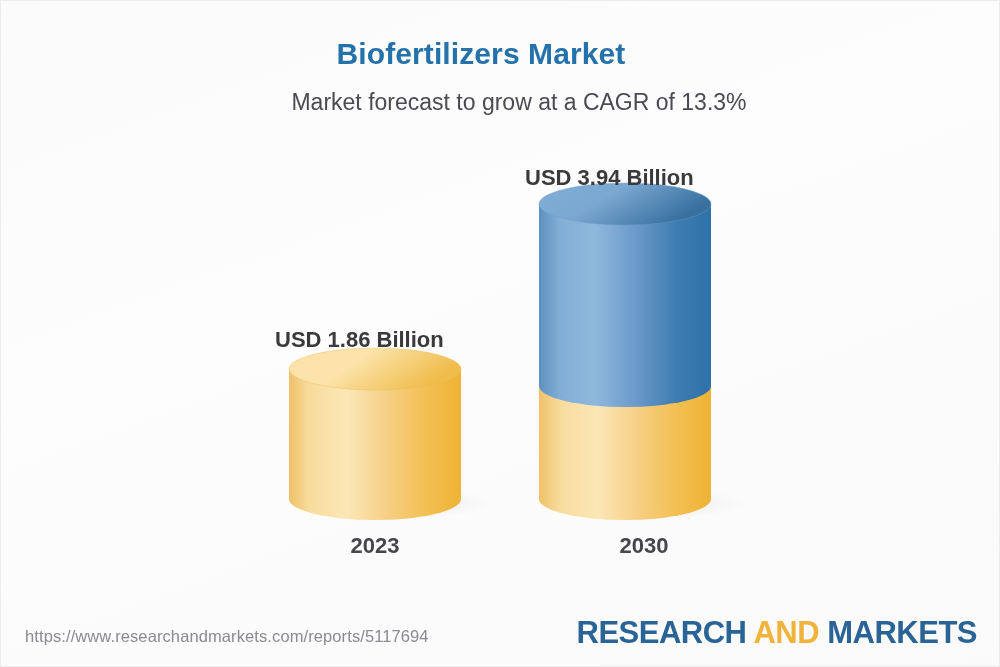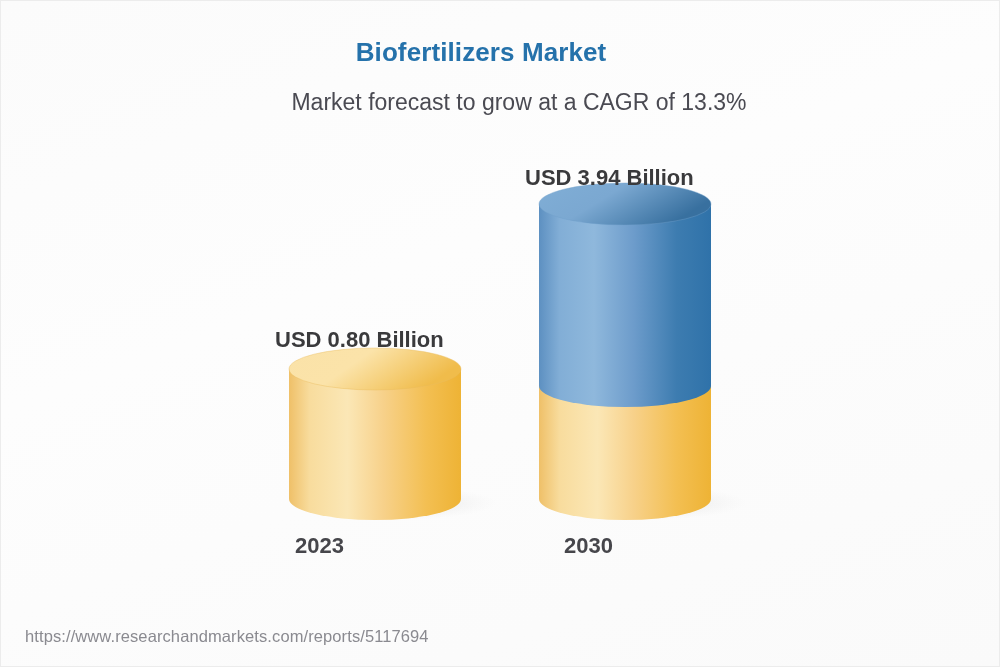--- a/index.html
+++ b/index.html
@@ -27,7 +27,7 @@
     left: 0;
     width: 960px;
     text-align: center;
-    font-size: 26px;
+    font-size: 30px;
     font-weight: bold;
     color: #2572ab;
     letter-spacing: 0.1px;

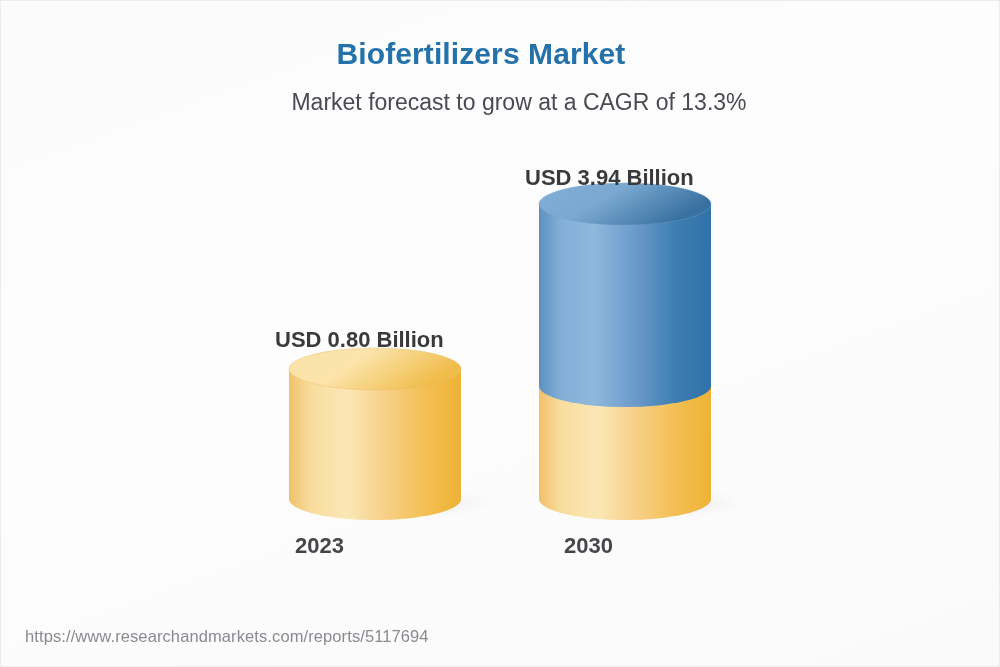--- a/index.html
+++ b/index.html
@@ -175,7 +175,7 @@
     </g>
   </svg>
 
-  <div class="value-label" style="left:274px; top:326px; width:200px;">USD 0.80 Billion</div>
+  <div class="value-label" style="left:274px; top:326px; width:200px;">USD 1.86 Billion</div>
 
   <div class="value-label" style="left:524px; top:164px; width:200px;">USD 3.94 Billion</div>
 

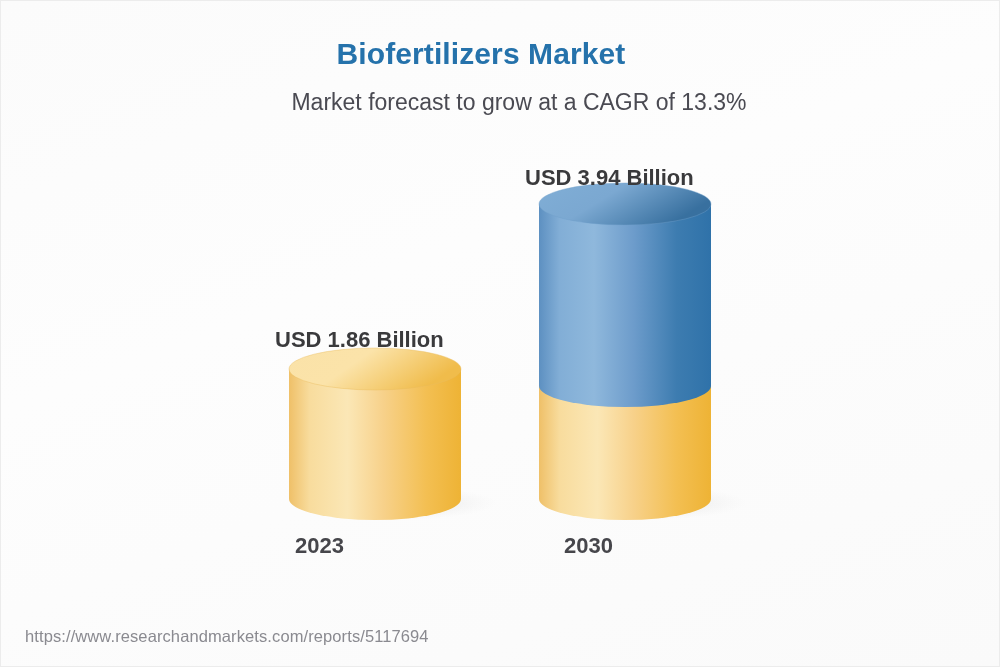--- a/index.html
+++ b/index.html
@@ -63,7 +63,7 @@
   }
   .cat-label {
     position: absolute;
-    text-align: left;
+    text-align: center;
     font-size: 22px;
     font-weight: bold;
     color: #46464b;

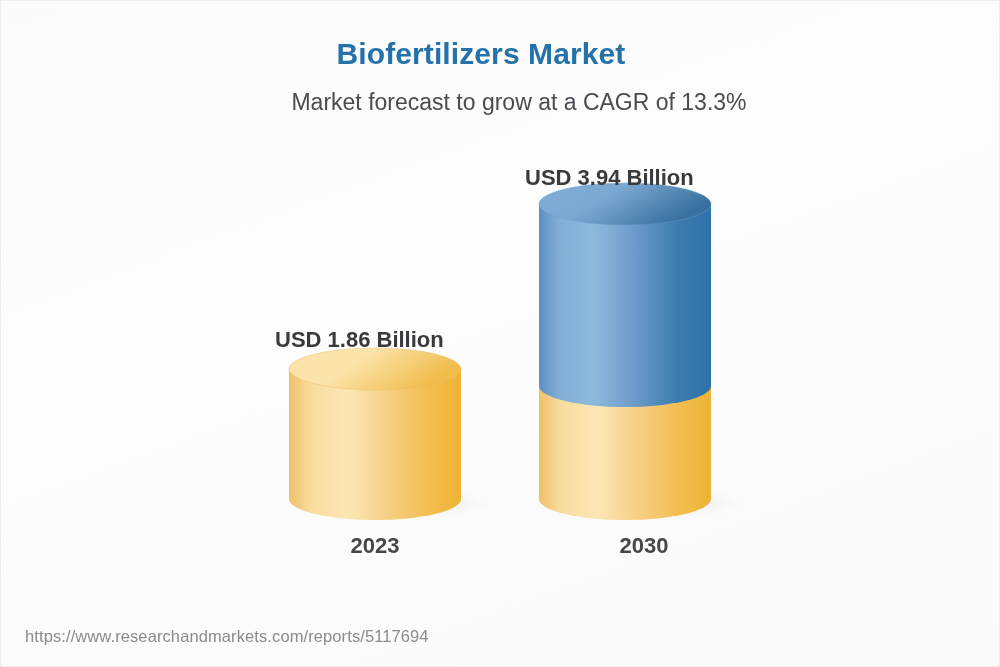--- a/index.html
+++ b/index.html
@@ -186,6 +186,7 @@
   <div class="footer-url">https://www.researchandmarkets.com/reports/5117694</div>
 
   <div class="brand">
+    <div class="brand-main"><span>RESEARCH </span><span class="and">AND</span><span> MARKETS</span></div>
   </div>
 
 </div>

